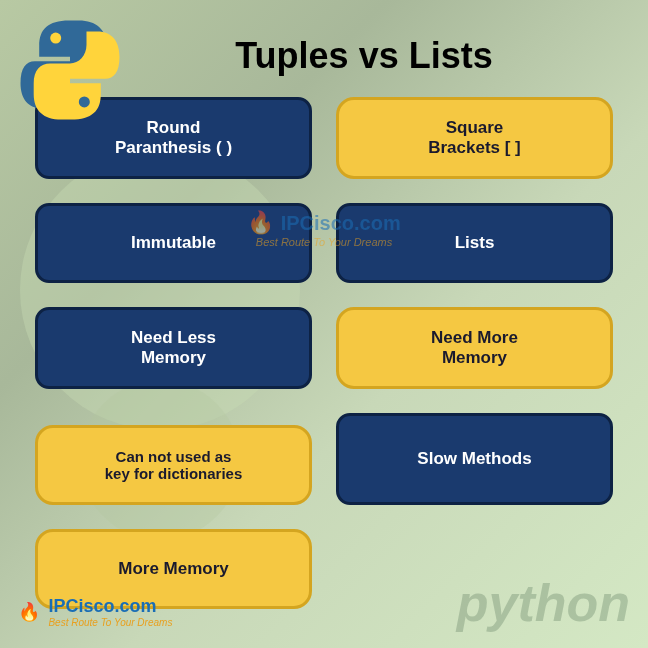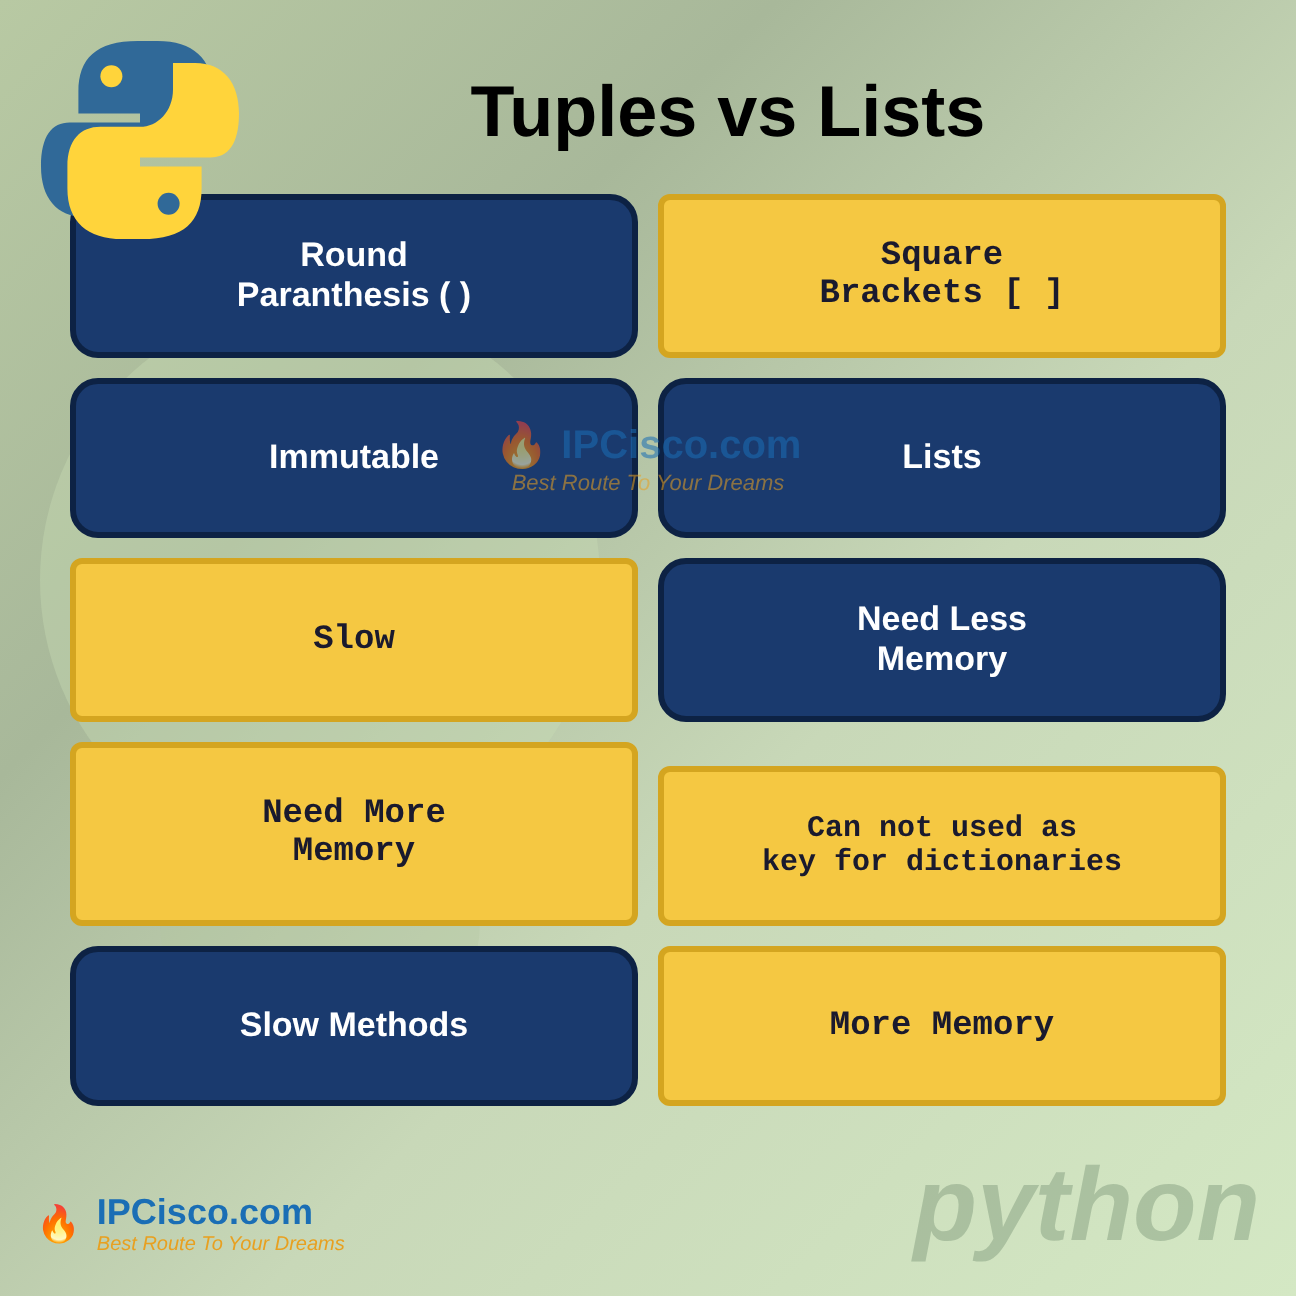--- a/index.html
+++ b/index.html
@@ -63,7 +63,7 @@
     .content-grid {
       display: grid;
       grid-template-columns: 1fr 1fr;
-      gap: 10px;
+      gap: 24px;
       padding: 0 20px;
       margin-top: 5px;
     }

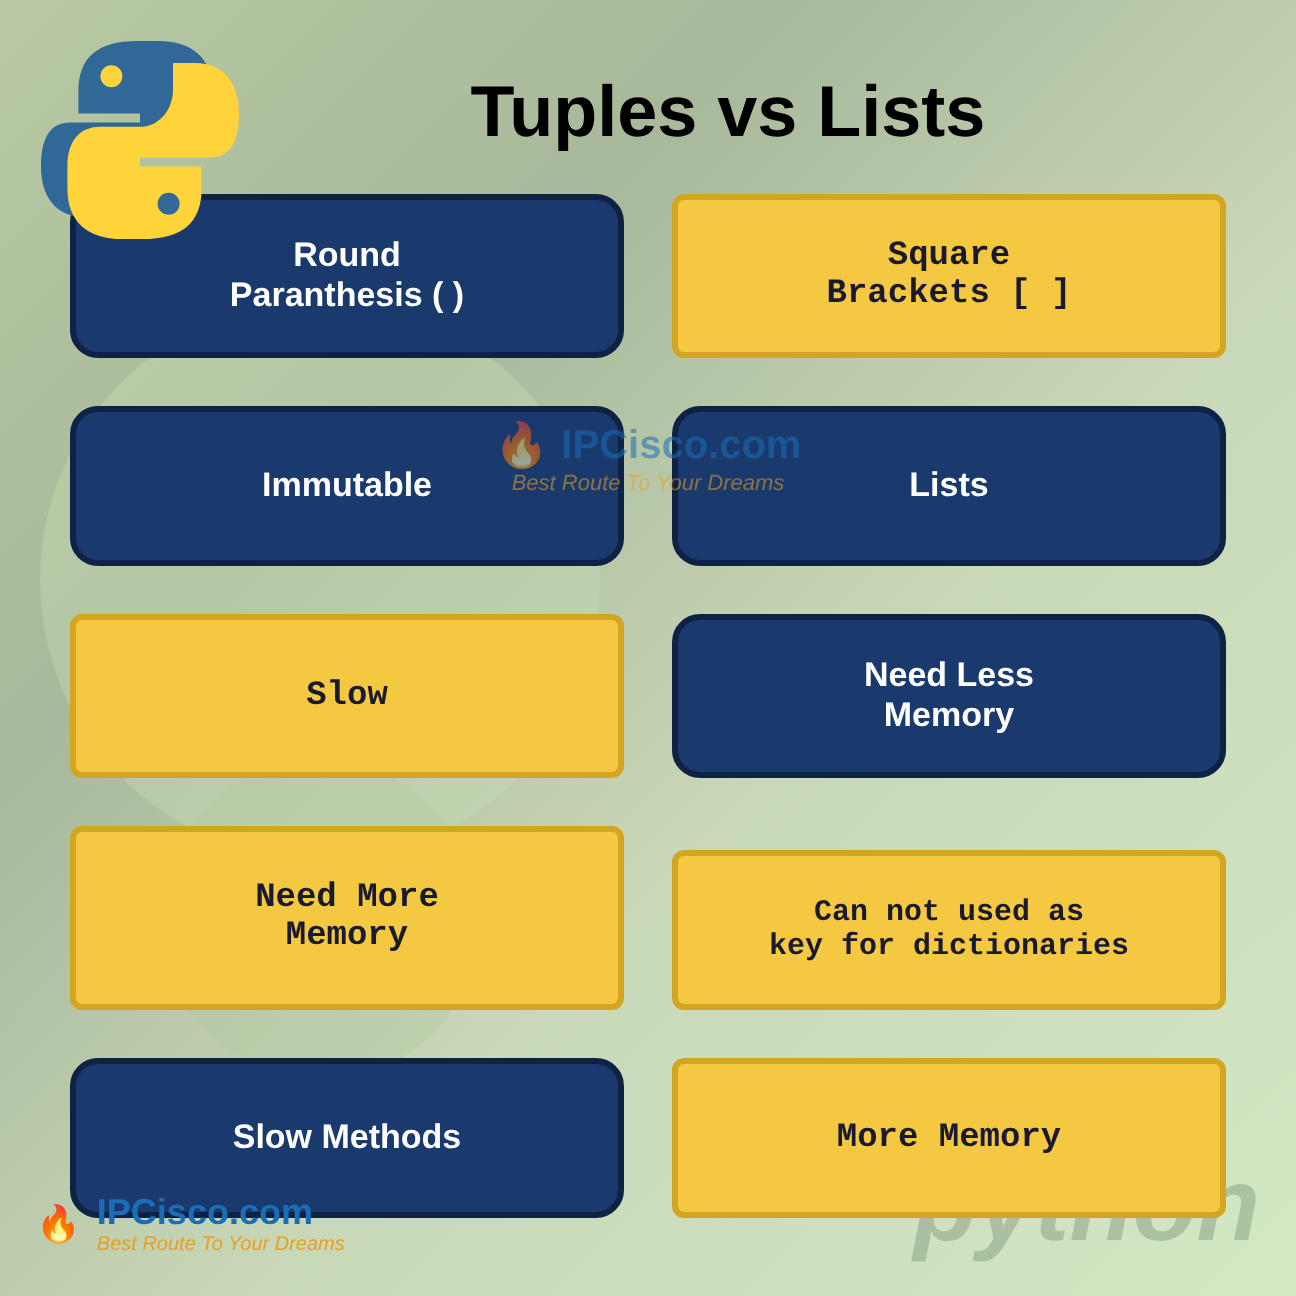--- a/index.html
+++ b/index.html
@@ -85,7 +85,7 @@
 
     .list-card {
       background: #f5c842;
-      border-radius: 6px;
+      border-radius: 18px;
       border: 3px solid #d4a520;
       color: #1a1a2e;
       font-size: 17px;
@@ -96,7 +96,6 @@
       align-items: center;
       justify-content: center;
       min-height: 80px;
-      font-family: Liberation Mono, monospace;
     }
 
     

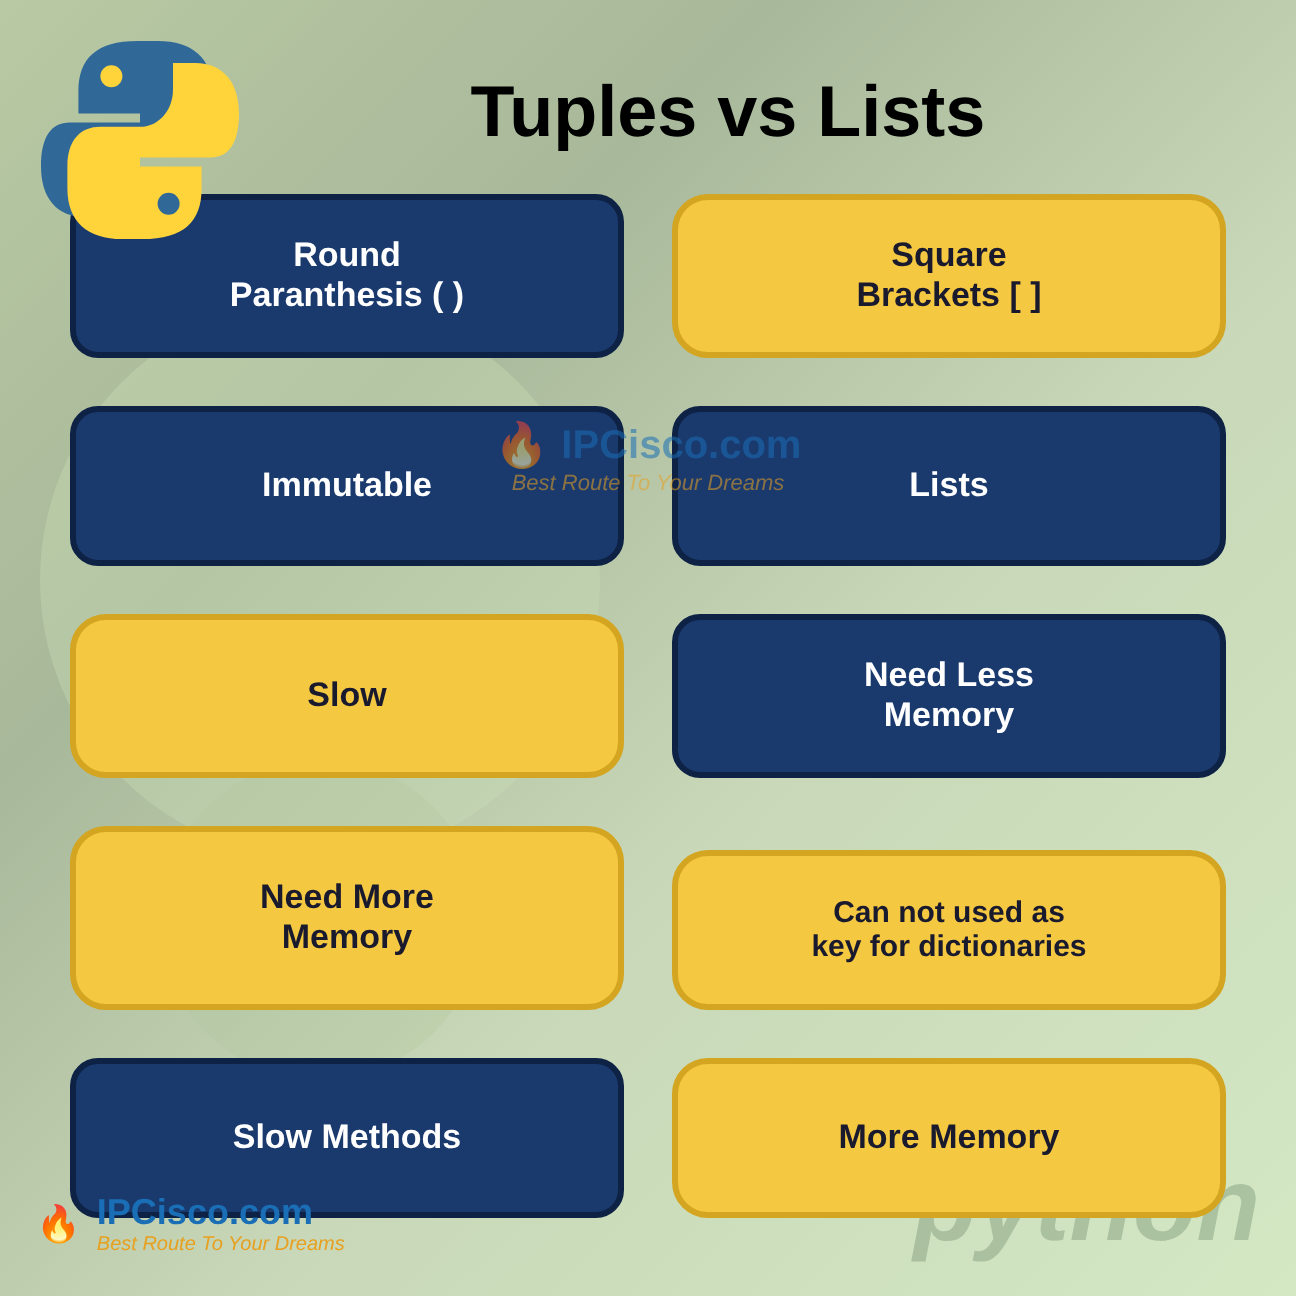--- a/index.html
+++ b/index.html
@@ -206,7 +206,6 @@
     <div class="tuple-card">Immutable</div>
 
     <div class="tuple-card">Lists</div>
-    <div class="list-card">Slow</div>
 
     <div class="tuple-card">Need Less<br>Memory</div>
     <div class="list-card">Need More<br>Memory</div>

